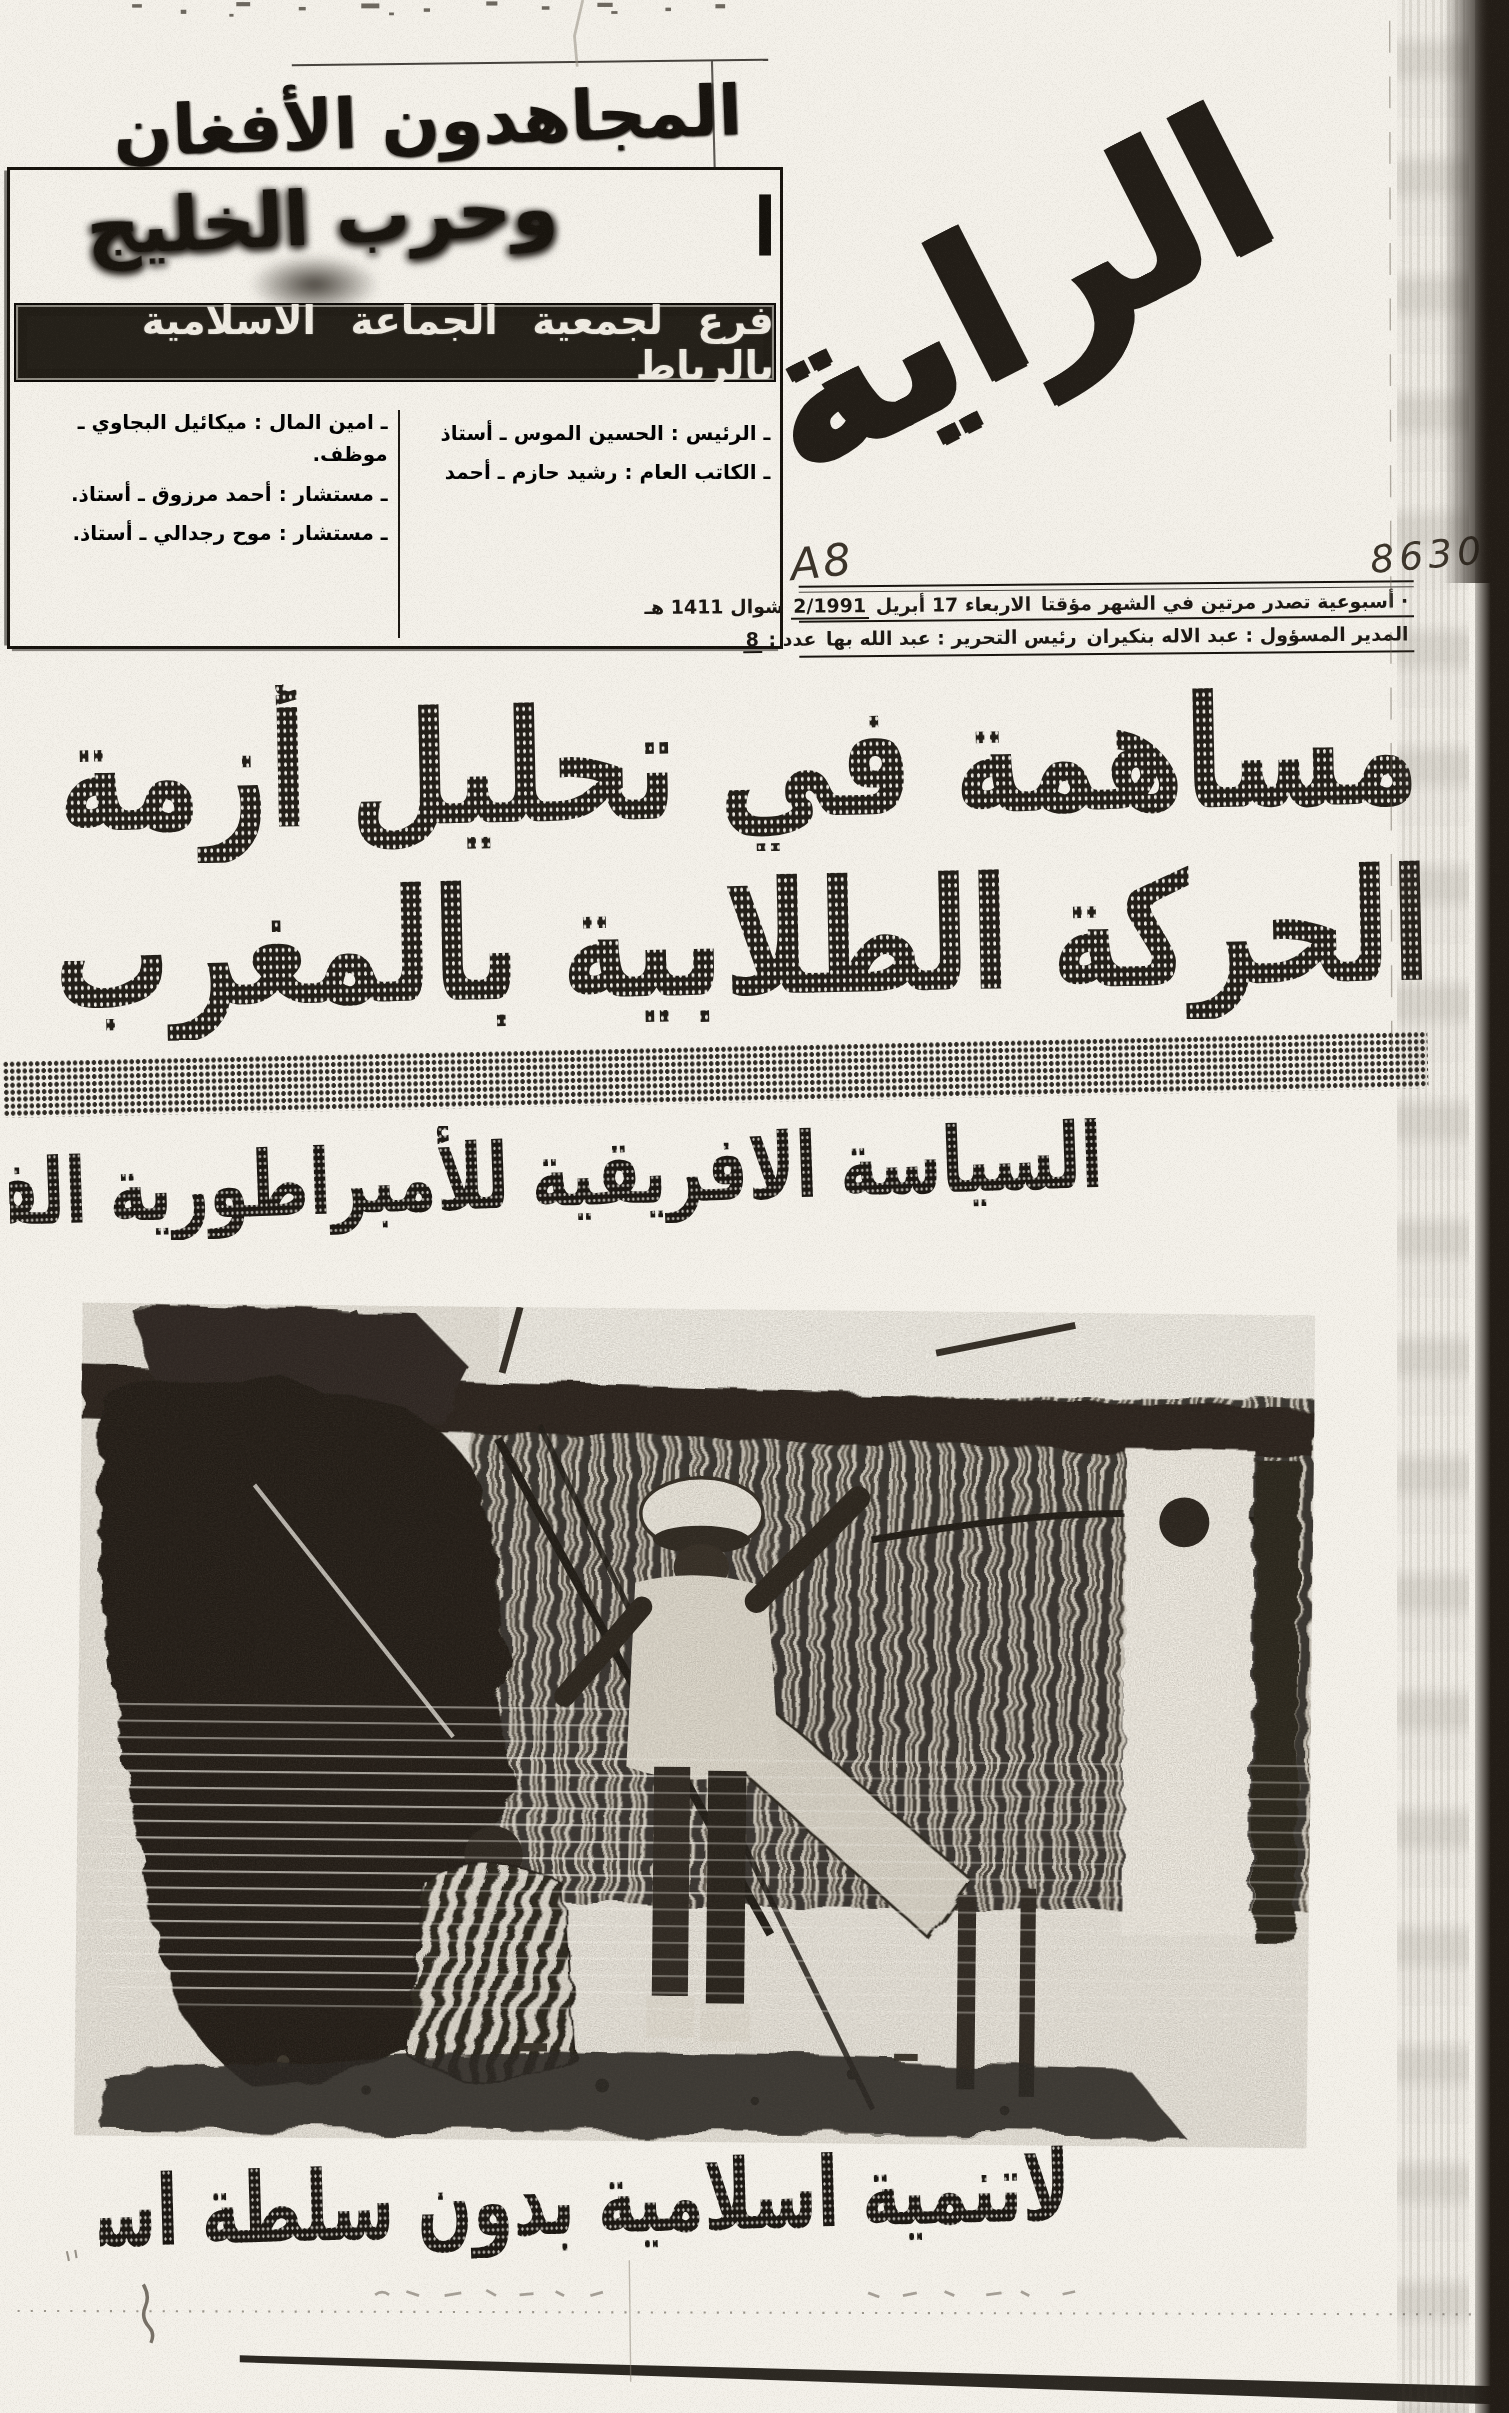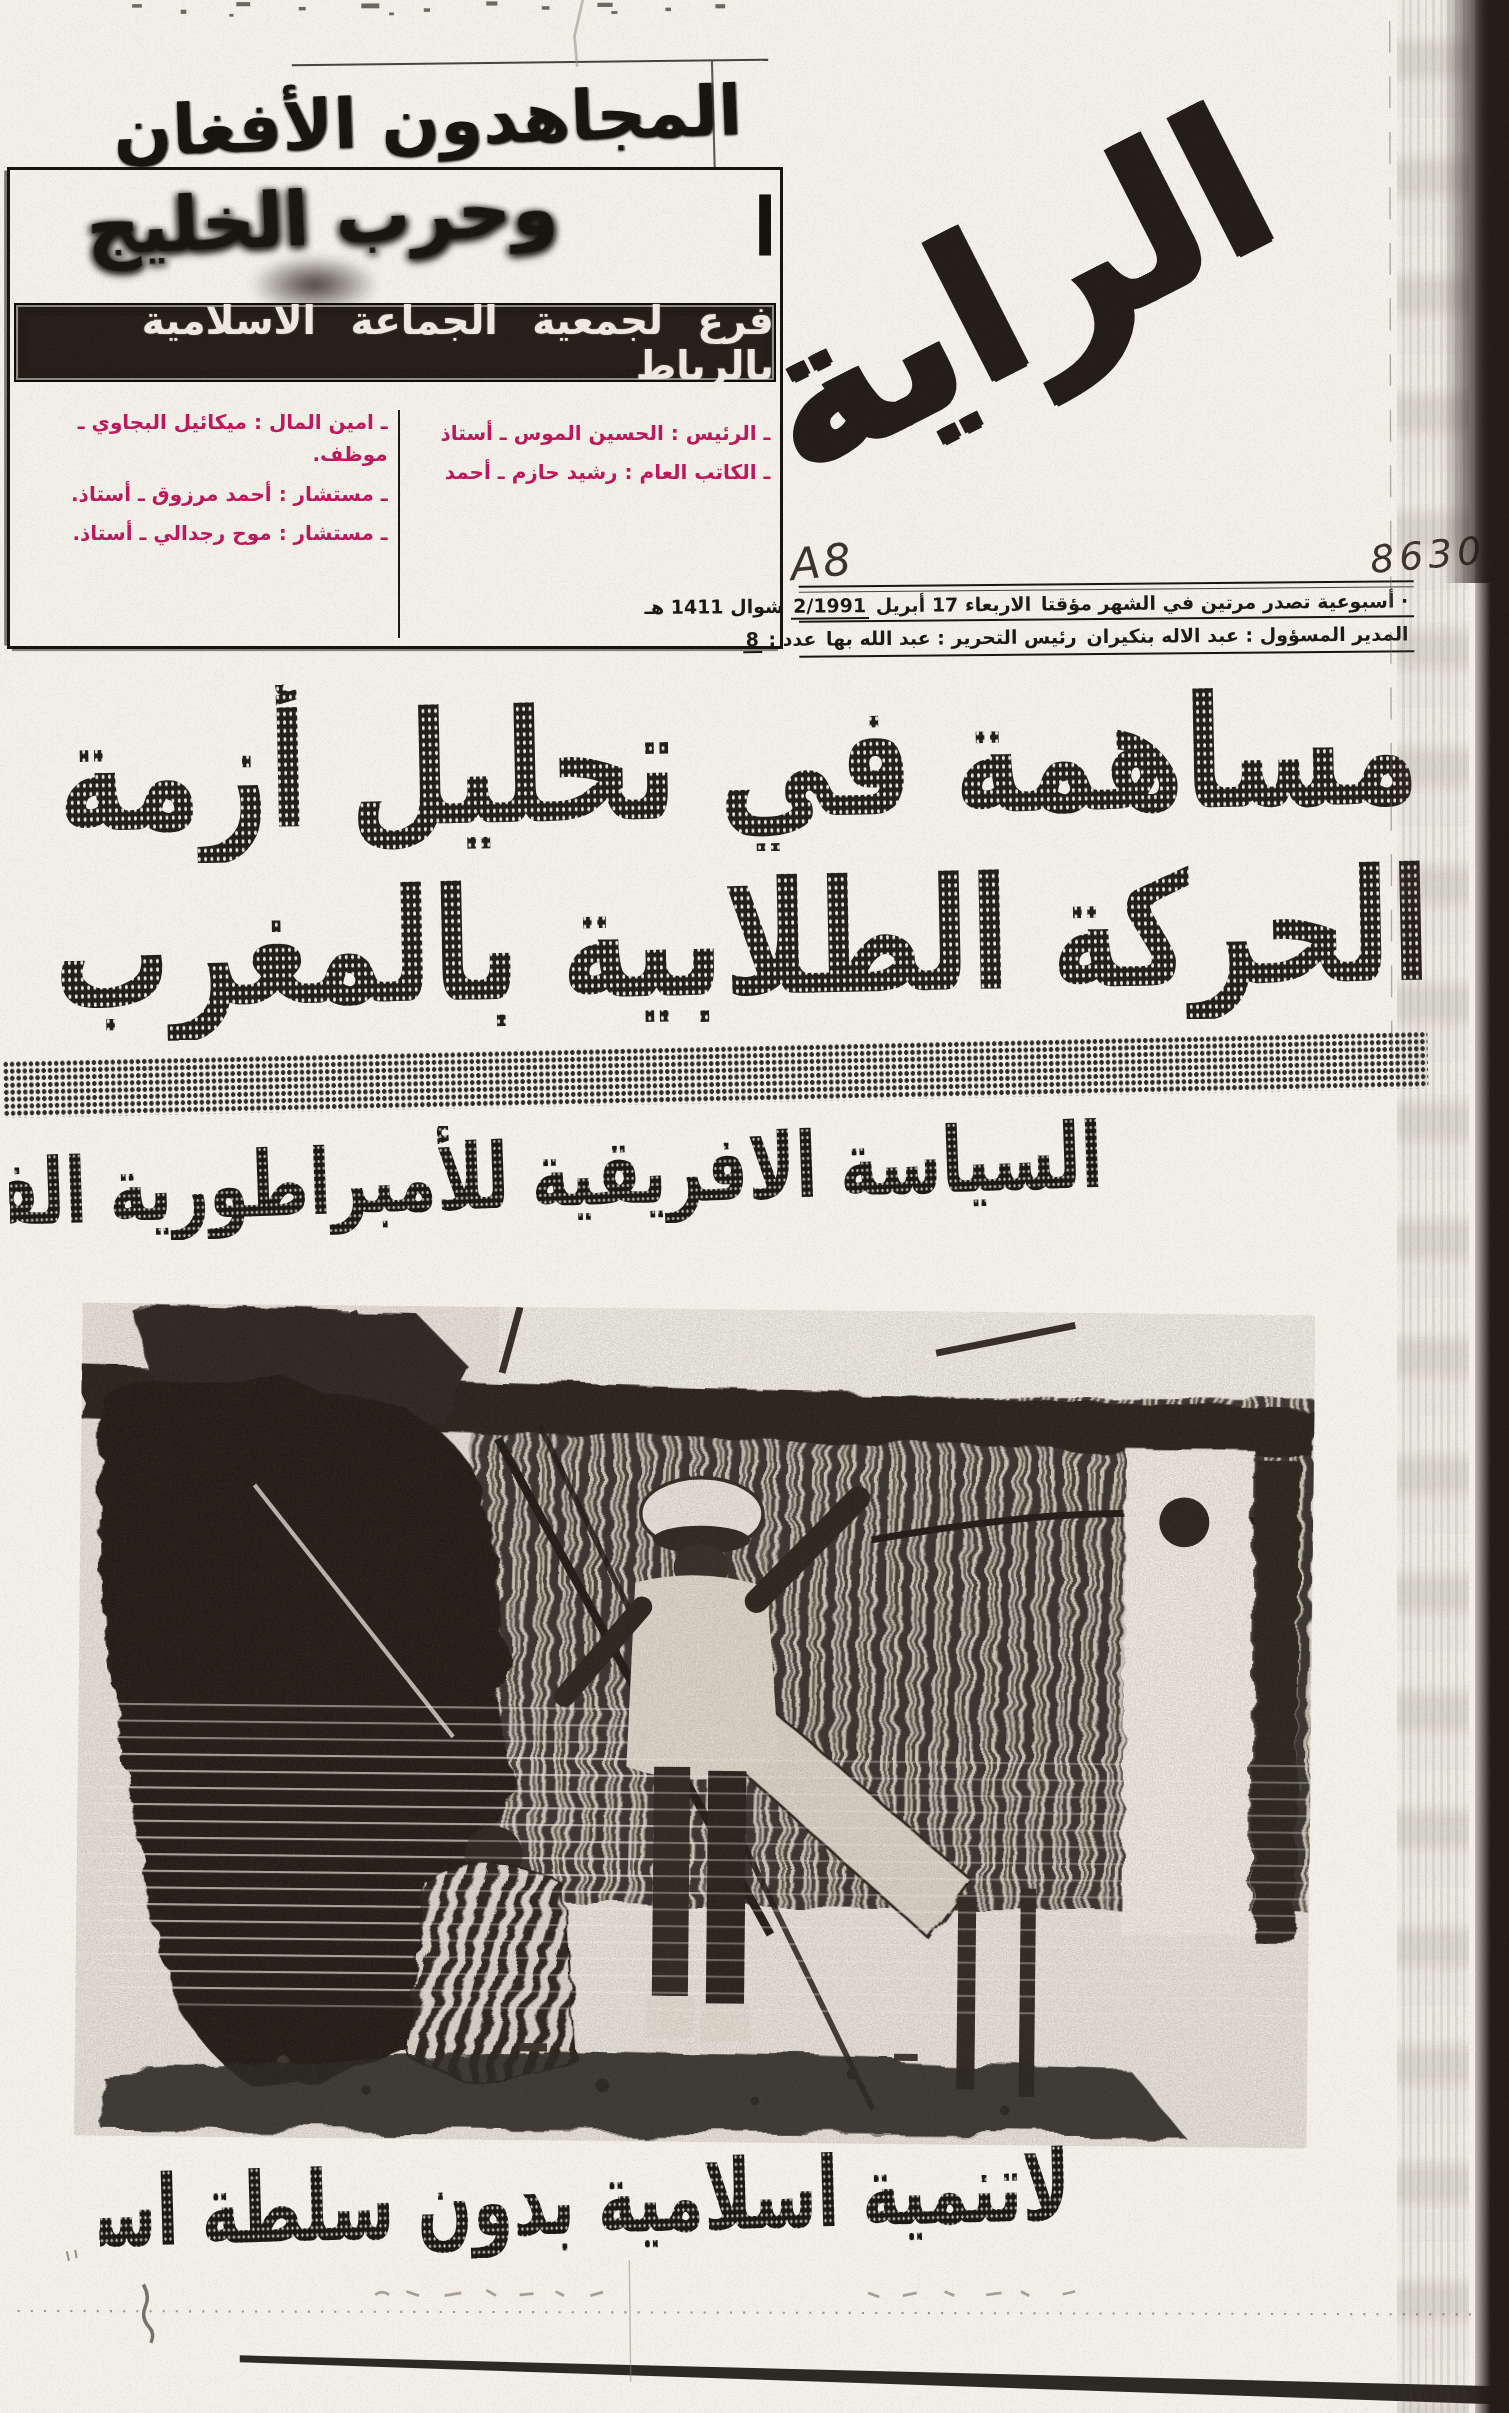--- a/index.html
+++ b/index.html
@@ -25,7 +25,7 @@
           color:#f0ece3;font-size:39px;font-weight:bold;direction:rtl;word-spacing:21px;
           text-shadow:0 0 2.1px rgba(240,236,227,.4);}
   .col{position:absolute;top:236px;font-size:20px;font-weight:700;line-height:1.62;
-       direction:rtl;text-align:right;color:#be185d;}
+       direction:rtl;text-align:right;color:#000000;}
   .col p{margin:0 0 7px 0;}
   .col-right{right:9.7px;width:375px;}
   .col-right .gap{height:11px;}

